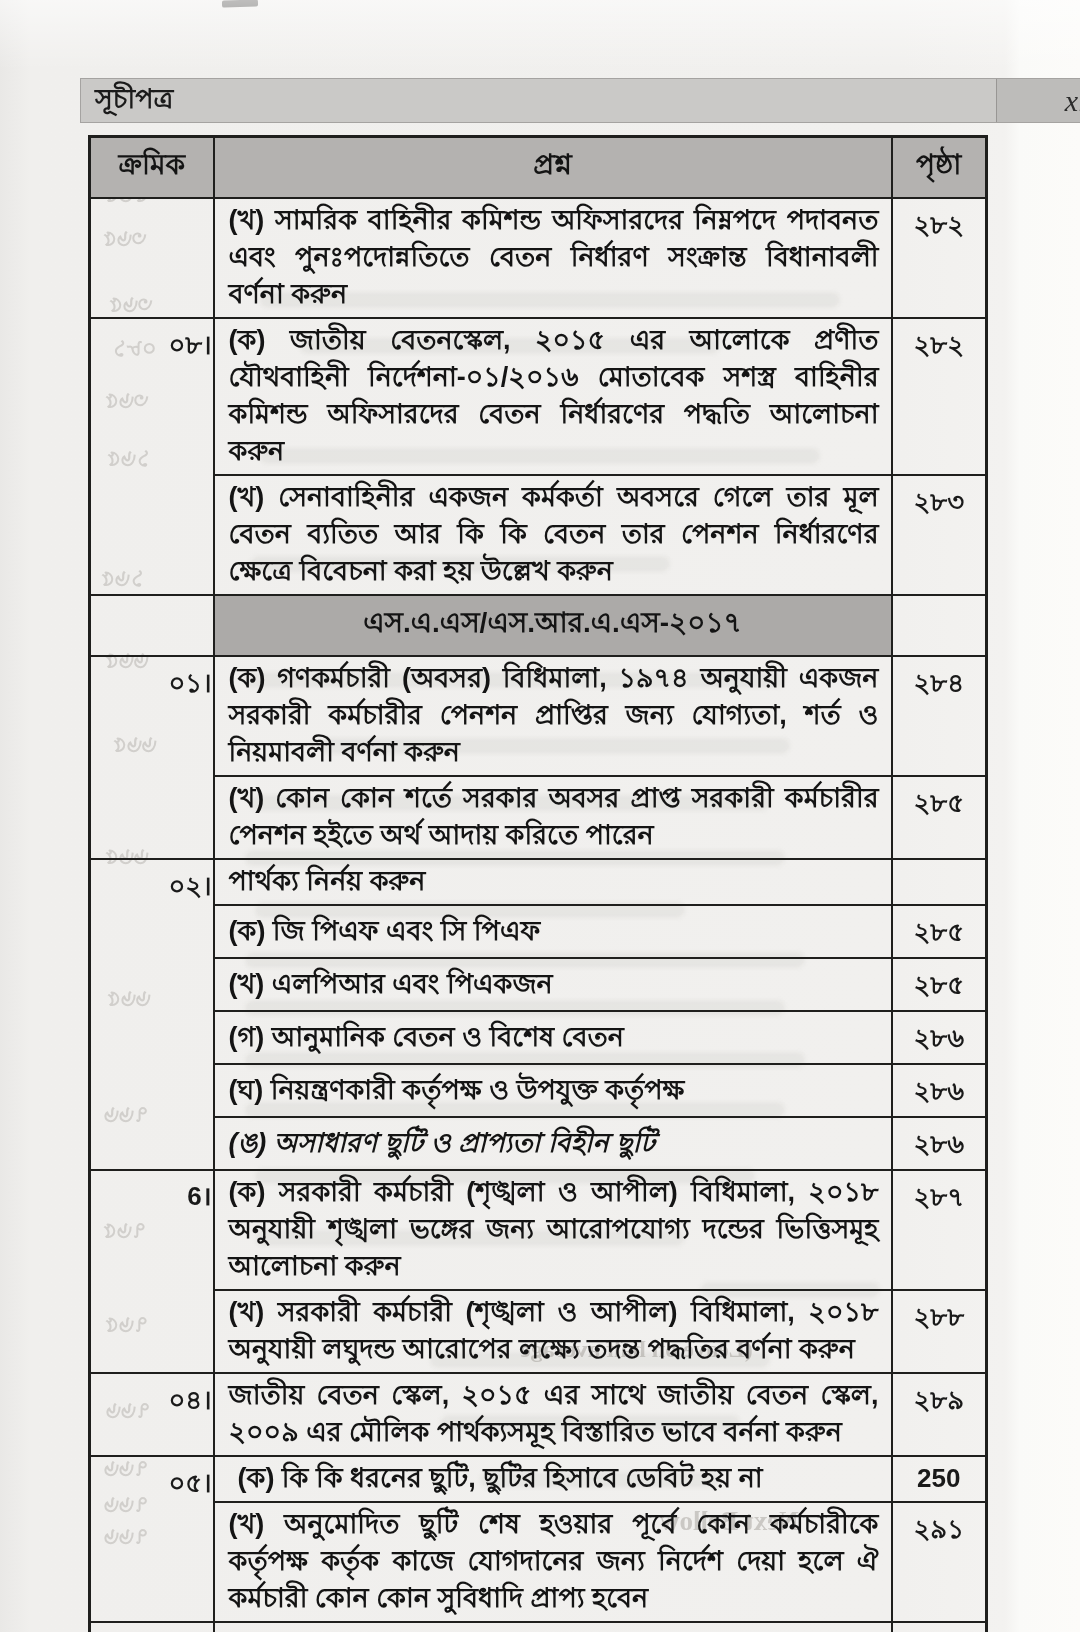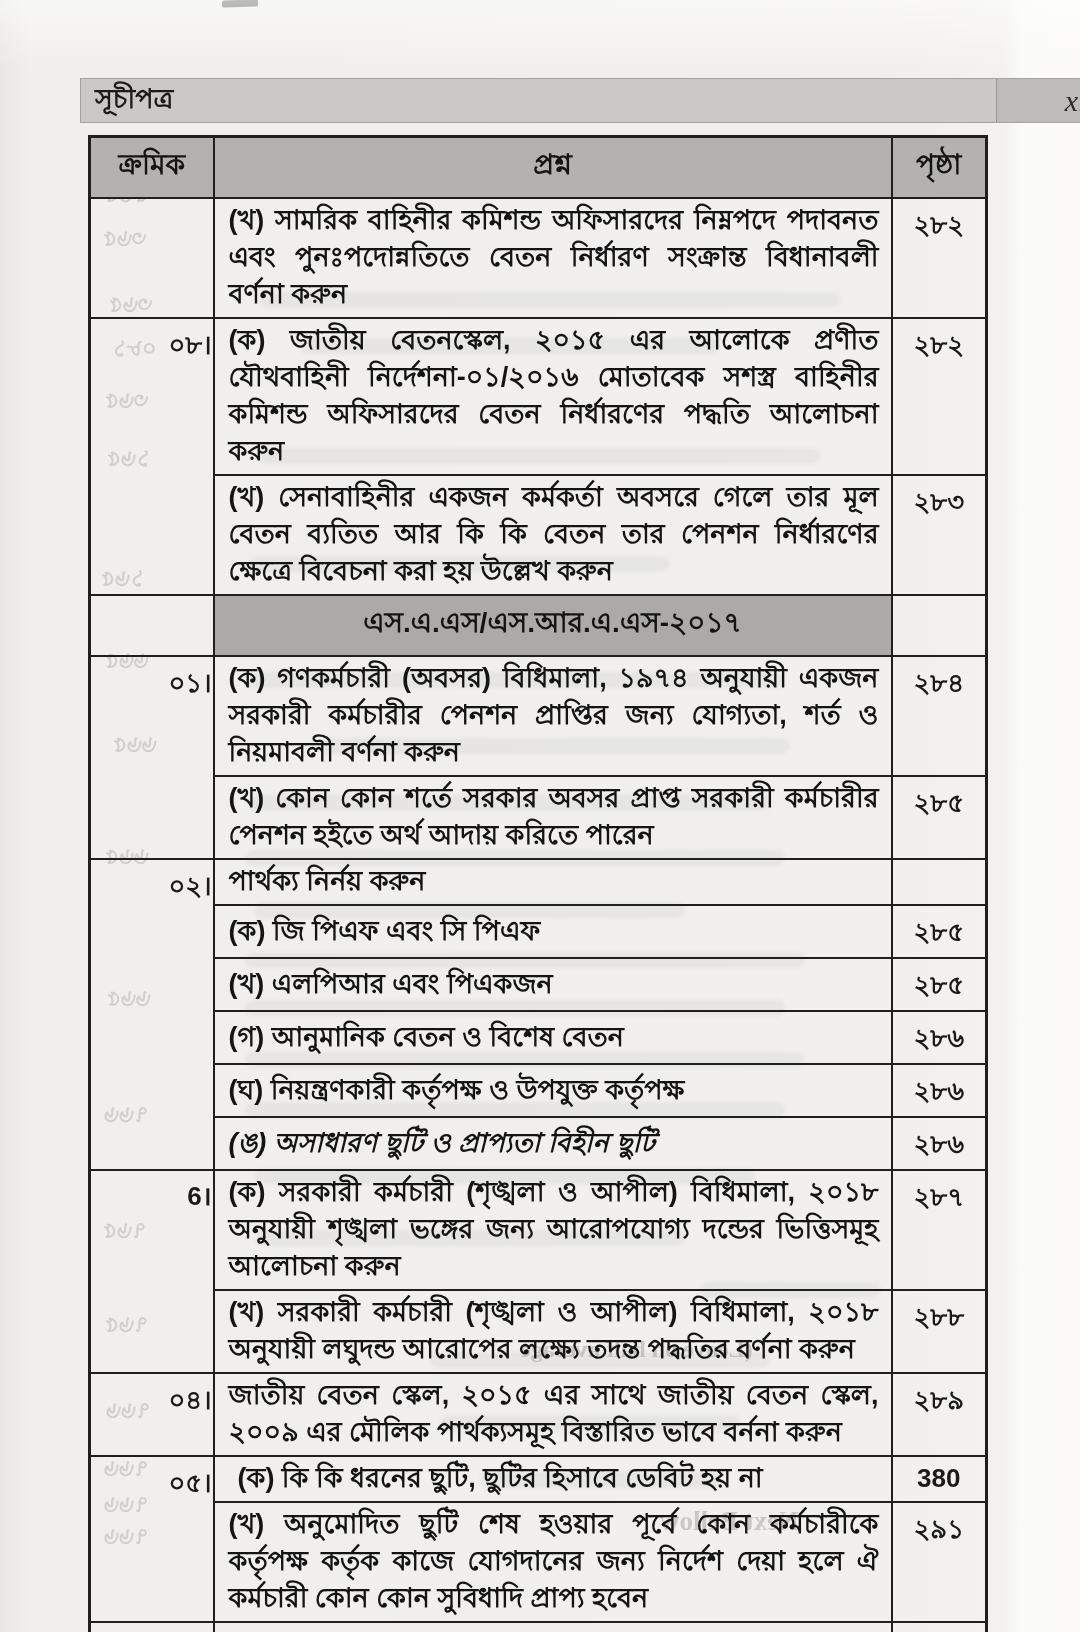--- a/index.html
+++ b/index.html
@@ -251,7 +251,7 @@
             <td class="q">
               <div style="min-height: 37px; margin-left: 9px;">(ক) কি কি ধরনের ছুটি, ছুটির হিসাবে ডেবিট হয় না</div>
             </td>
-            <td class="p">380</td>
+            <td class="p">250</td>
           </tr>
           <tr>
             <td class="q">

